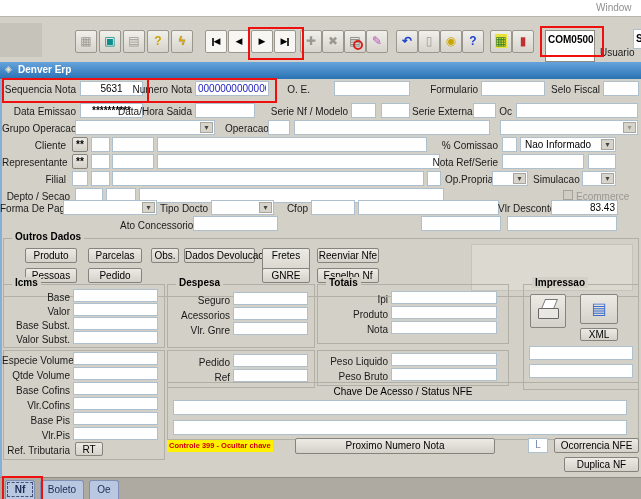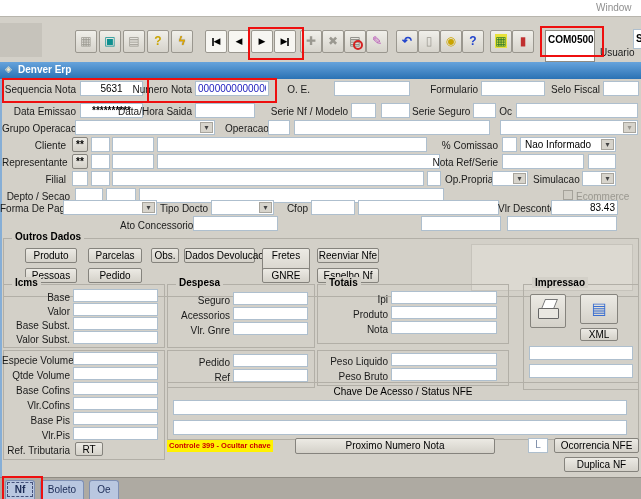--- a/index.html
+++ b/index.html
@@ -113,7 +113,7 @@
   <span class="lbl" style="left:268px;top:104px;width:80px">Serie Nf / Modelo</span>
   <input class="fld" style="left: 351px; top: 103px; width: 25px;">
   <input class="fld" style="left: 381px; top: 103px; width: 29px;">
-  <span class="lbl" style="left:412px;top:104px;width:58px">Serie Seguro</span>
+  <span class="lbl" style="left:412px;top:104px;width:58px">Serie Externa</span>
   <input class="fld" style="left: 473px; top: 103px; width: 23px;">
   <span class="lbl" style="left:498px;top:104px;width:14px">Oc</span>
   <input class="fld" style="left: 516px; top: 103px; width: 122px;">

